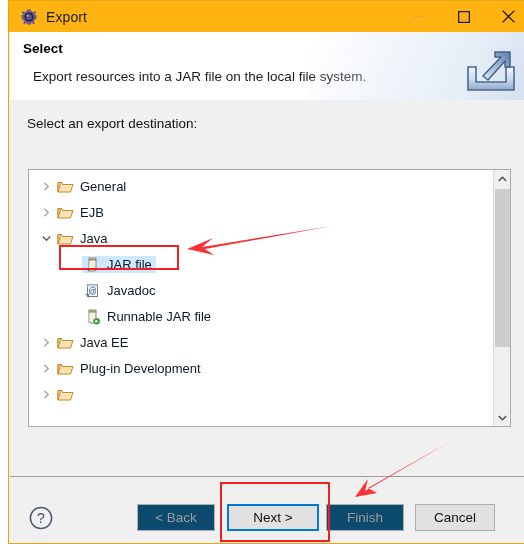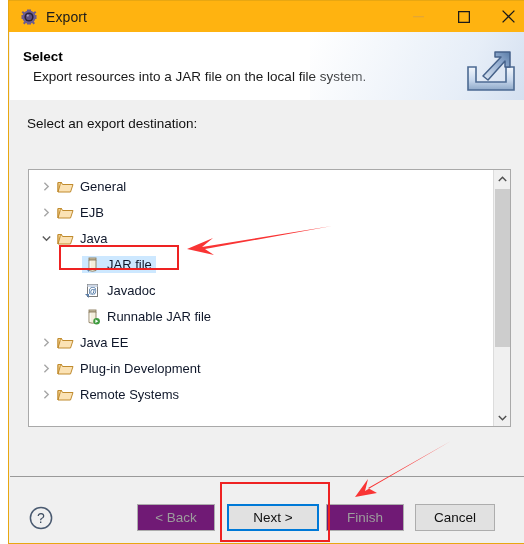--- a/index.html
+++ b/index.html
@@ -87,7 +87,6 @@
     font-size: 13.5px;
     font-weight: bold;
     color: #000000;
-    margin-top: 8px;
   }
   .header-desc {
     position: absolute;

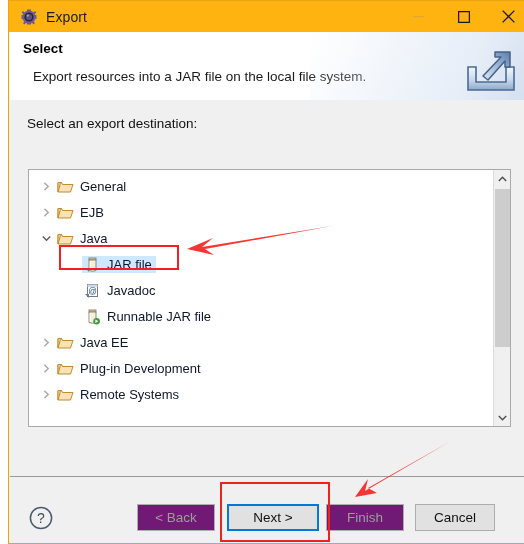--- a/index.html
+++ b/index.html
@@ -453,7 +453,6 @@
                   <path d="M1 3.5 L1 13 L13.5 13 L16 5.5 L5.5 5.5 L4.5 3.5 Z" fill="#fbe2b4" stroke="#c08b2e" stroke-width="1"></path>
                   <path d="M1 3.5 L1 13 L3.2 5.5 L4.5 3.5 Z" fill="#f6d391" stroke="#c08b2e" stroke-width="1"></path>
                 </svg></span>
-              <span class="tlabel">Remote Systems</span>
             </span>
           </div>
         </div>

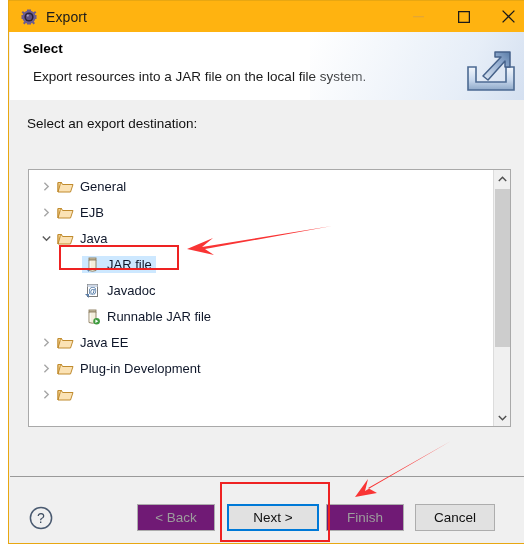--- a/index.html
+++ b/index.html
@@ -235,7 +235,7 @@
     justify-content: center;
     font-size: 13.5px;
     border: 1px solid #adadad;
-    background: #701a75;
+    background: #0c4a6e;
     color: #9d9d9d;
   }
   .btn.enabled {

